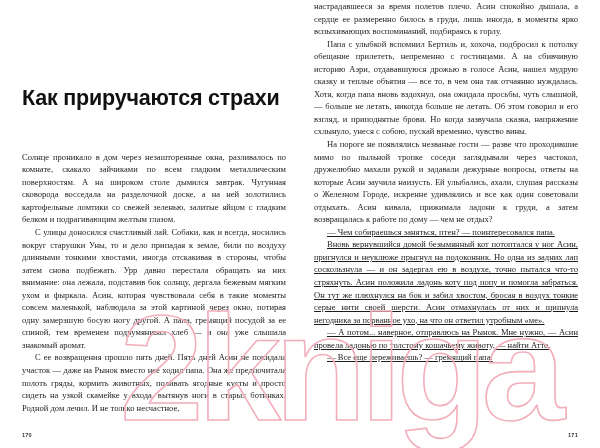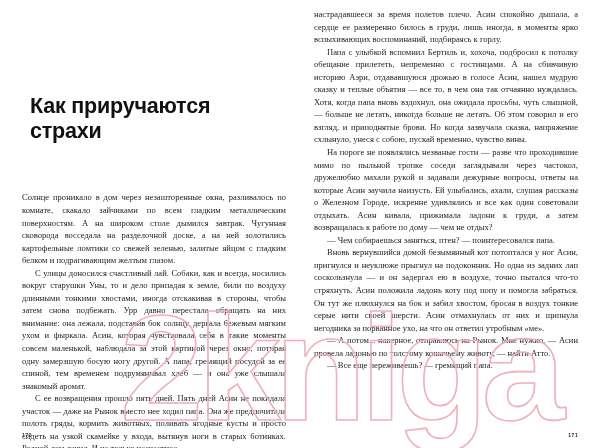--- a/index.html
+++ b/index.html
@@ -76,7 +76,7 @@
     margin: 0;
     padding-top: 40px;
   }
-  .page-right .body-block { padding-top: 8px; }
+  .page-right .body-block { padding-top: 0; }
 
   p.para {
     margin: 0;

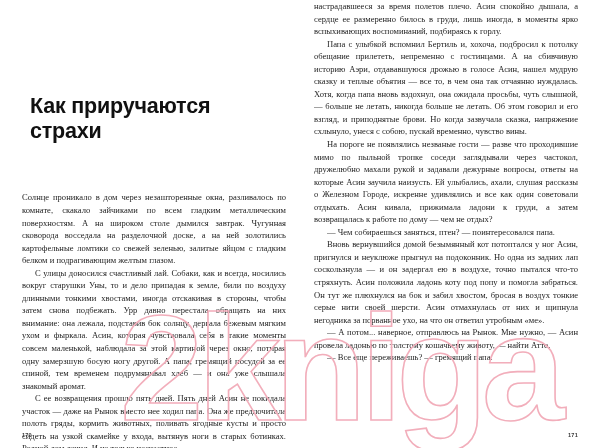--- a/index.html
+++ b/index.html
@@ -68,7 +68,7 @@
     line-height: 1.15;
     letter-spacing: -0.2px;
     color: #111111;
-    margin: 8px;
+    margin: 0;
     padding-top: 86px;
   }
 

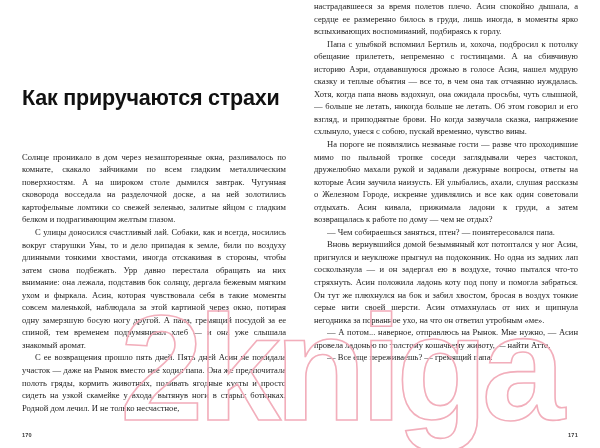--- a/index.html
+++ b/index.html
@@ -89,7 +89,7 @@
     text-indent: 0;
   }
   p.para + p.para { text-indent: 13px; }
-  p.para.indent { text-indent: 13px; }
+  p.para.indent { text-indent: 13px; text-decoration: underline; }
 
   .folio {
     position: absolute;

